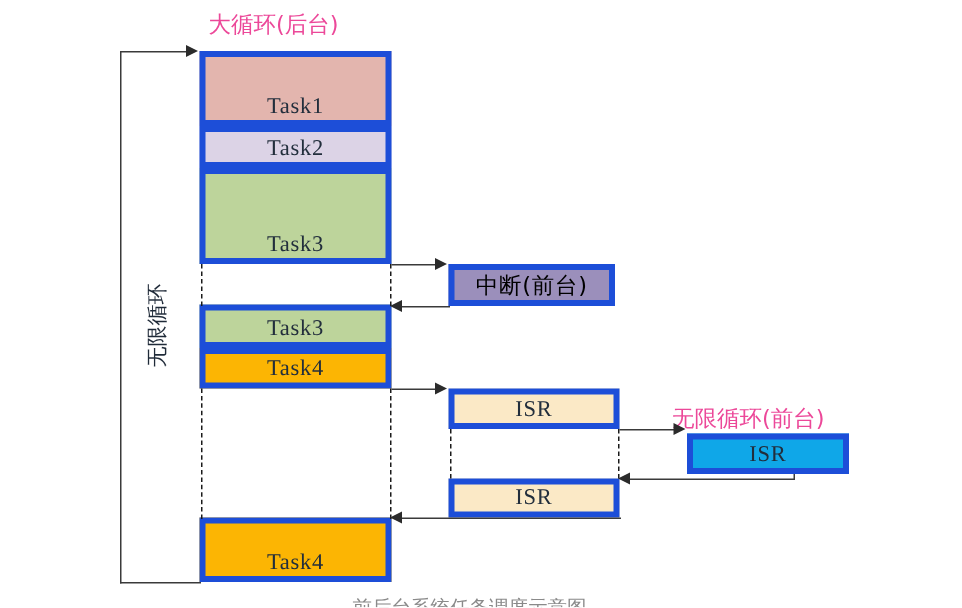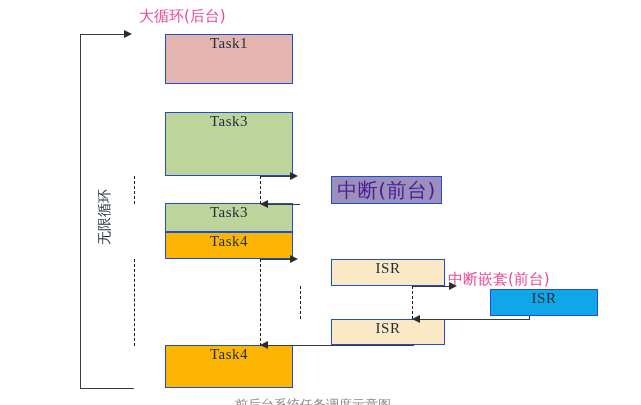--- a/index.html
+++ b/index.html
@@ -18,13 +18,12 @@
   .box {
     position: absolute;
     box-sizing: border-box;
-    border: 1px solid #1d4ed8;
+    border: 4px solid #1d4ed8;
     display: flex;
-    align-items: flex-start;
+    align-items: flex-end;
     justify-content: center;
     color: #1a2a3a;
     letter-spacing: 0.5px;
-    margin-left: 32px;
   }
   .task-label {
     font-size: 15px;

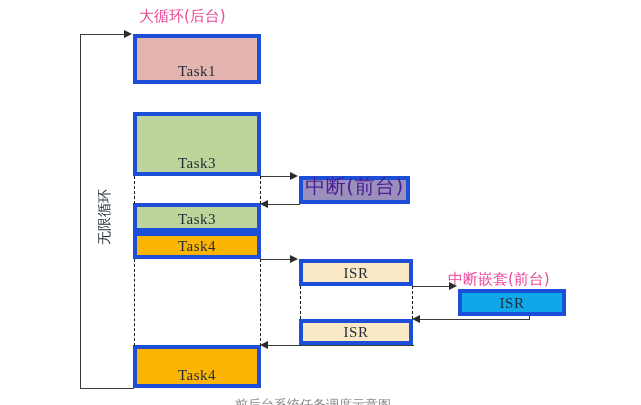--- a/index.html
+++ b/index.html
@@ -100,6 +100,9 @@
     <span class="task-label">Task1</span>
   </div>
 
+  <div class="box" style="left:133px; top:84px; width:128px; height:28px; background:#dcd3e6;">
+    <span class="task-label">Task2</span>
+  </div>
 
   <div class="box" style="left:133px; top:112px; width:128px; height:64px; background:#bdd49b;">
     <span class="task-label">Task3</span>

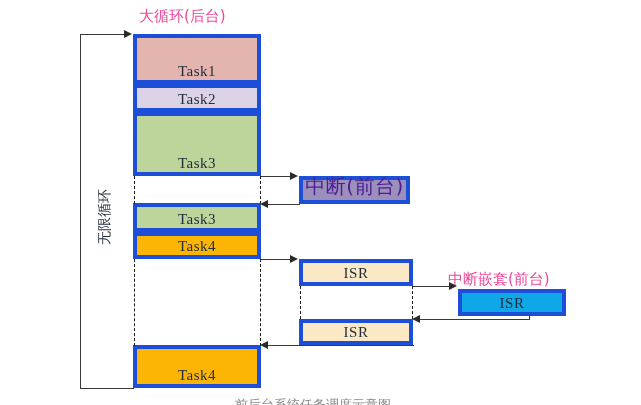--- a/index.html
+++ b/index.html
@@ -31,8 +31,8 @@
   }
   .cn-label {
     font-family: "DejaVu Sans", sans-serif;
-    font-size: 20px;
-    color: #4c1d95;
+    font-size: 15px;
+    color: #000000;
   }
   .title {
     position: absolute;

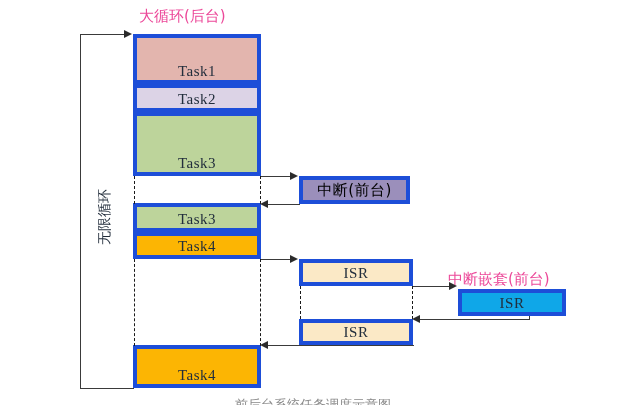--- a/index.html
+++ b/index.html
@@ -153,7 +153,7 @@
   <div class="line-h" style="left:268px; top:345px; width:146px;"></div>
   <div class="arrow-l" style="left:260px; top:341px;"></div>
 
-  <div class="title" style="left:448px; top:270px;">中断嵌套(前台)</div>
+  <div class="title" style="left:448px; top:270px;">无限循环(前台)</div>
 
   <div class="box" style="left:458px; top:289px; width:108px; height:27px; background:#0fa7e8;">
     <span class="task-label">ISR</span>

